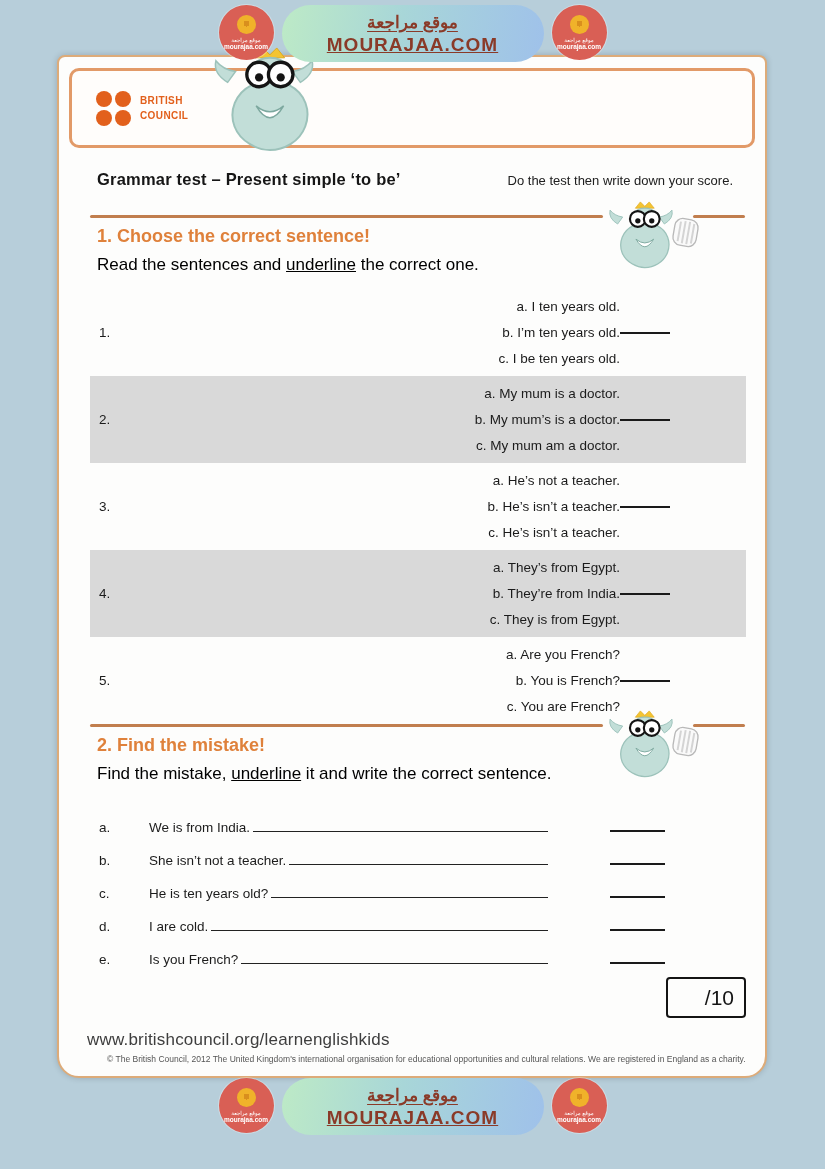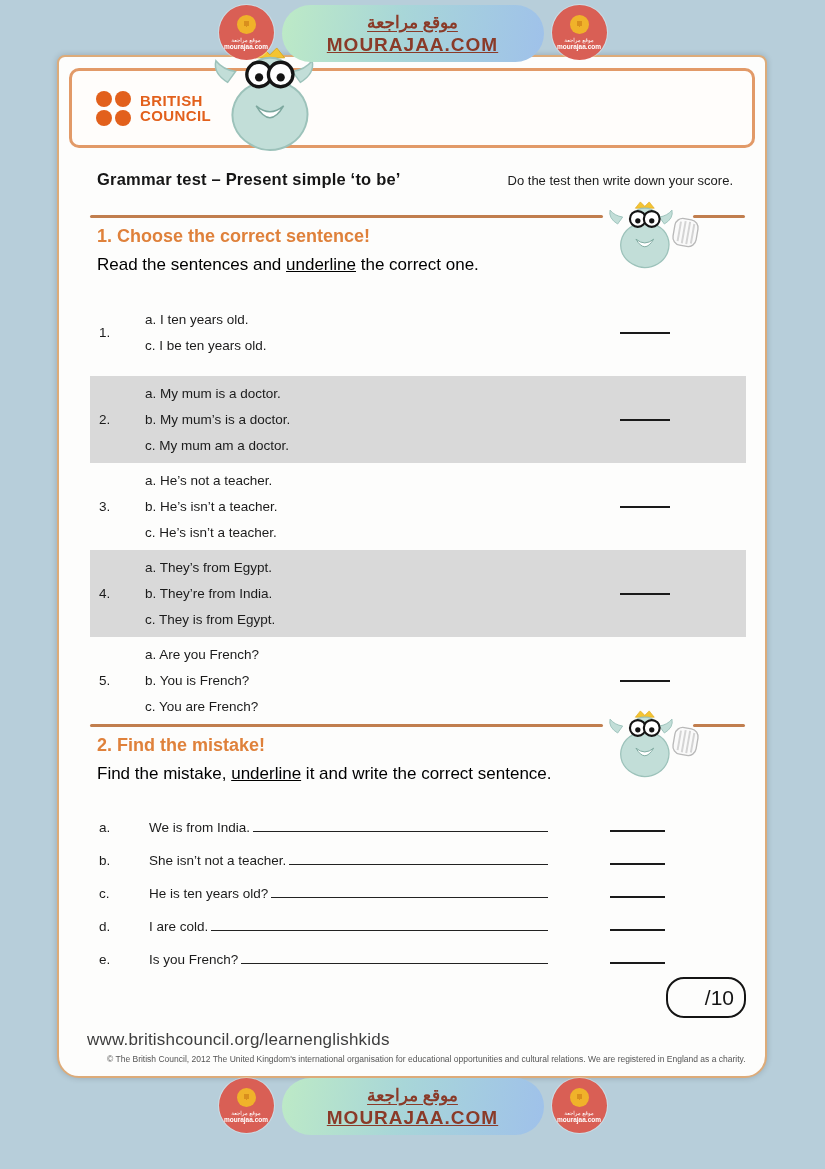--- a/index.html
+++ b/index.html
@@ -17,7 +17,7 @@
   .bc-logo{display:flex;align-items:center;gap:9px;margin-left:24px;}
   .bc-dots{display:grid;grid-template-columns:16px 16px;grid-auto-rows:16px;gap:3px;}
   .bc-dots i{width:16px;height:16px;border-radius:50%;background:#e2601c;display:block;}
-  .bc-text{display:flex;flex-direction:column;color:#e2601c;font-weight:bold;font-size:15px;
+  .bc-text{display:flex;flex-direction:column;color:#e2601c;font-weight:bold;font-size:10px;
            line-height:15px;letter-spacing:0.4px;}
   .bc-monster{position:absolute;left:136px;top:-24px;width:112px;height:108px;z-index:3;}
   .lek{margin-left:auto;margin-right:16px;font-size:27px;white-space:nowrap;}

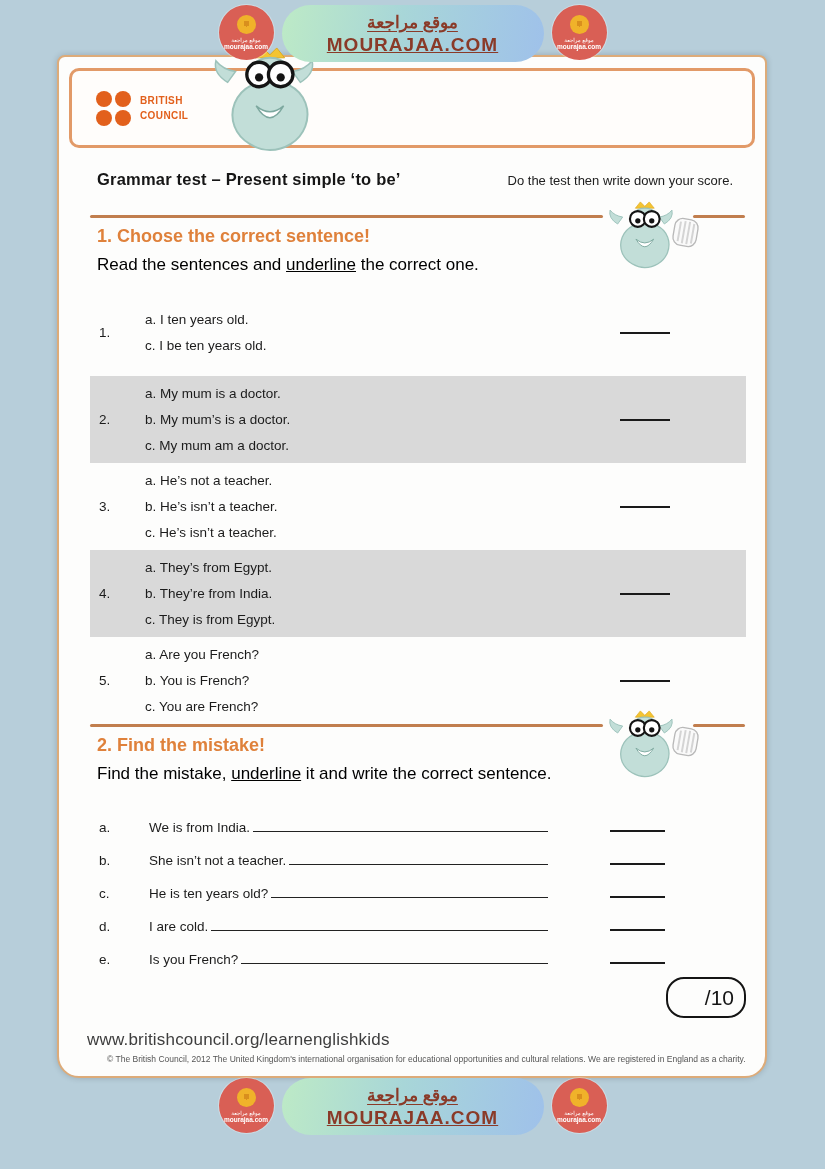--- a/index.html
+++ b/index.html
@@ -51,7 +51,7 @@
   .q.shaded{background:#d9d9d9;}
   .qnum{width:46px;padding-left:9px;font-size:13.5px;color:#1b1b1b;}
   .opts{flex:1;}
-  .opt{font-size:13.5px;line-height:26px;color:#1b1b1b;}
+  .opt{font-size:13.5px;line-height:26px;color:#1b1b1b;text-align:right;}
   .q-ans{width:50px;height:2px;background:#1a1a1a;margin-right:76px;}
 
   

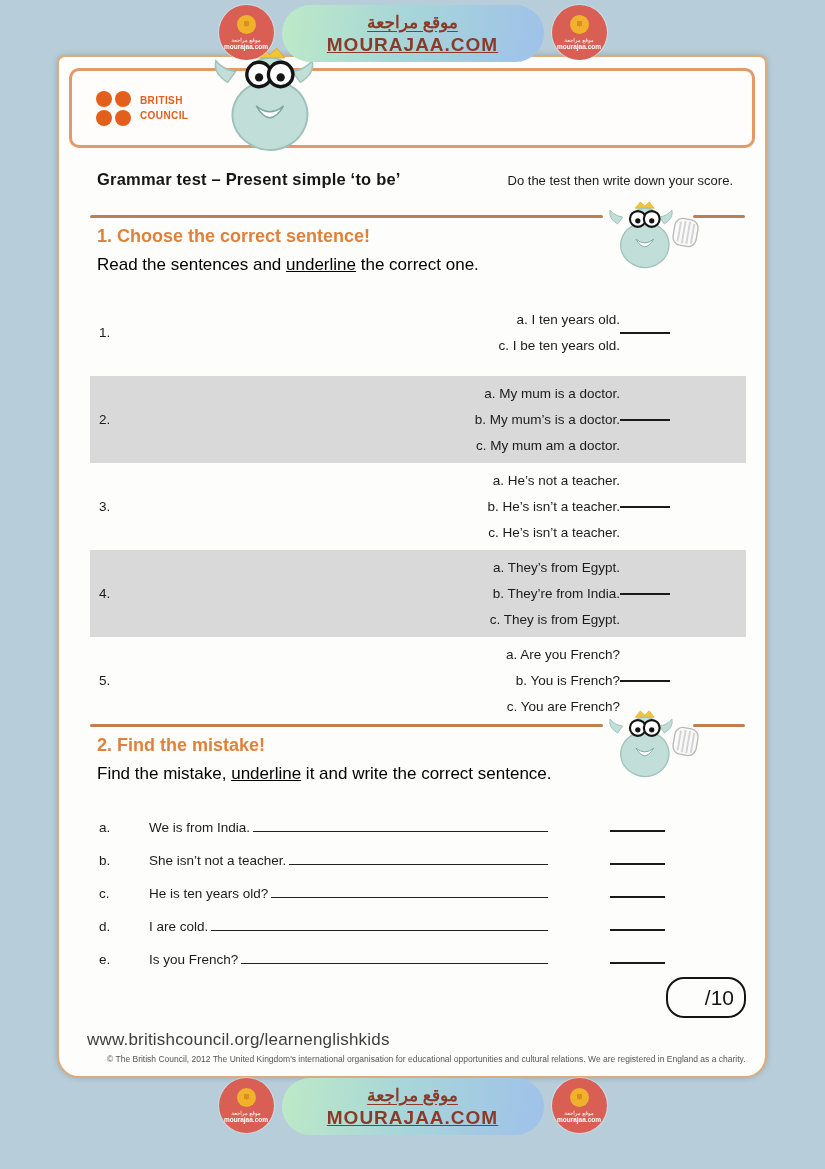--- a/index.html
+++ b/index.html
@@ -166,6 +166,7 @@
           <div class="qnum">1.</div>
           <div class="opts">
             <div class="opt">a. I ten years old.</div>
+            <div class="opt">b. I’m ten years old.</div>
             <div class="opt">c. I be ten years old.</div>
           </div>
           <div class="q-ans"></div>

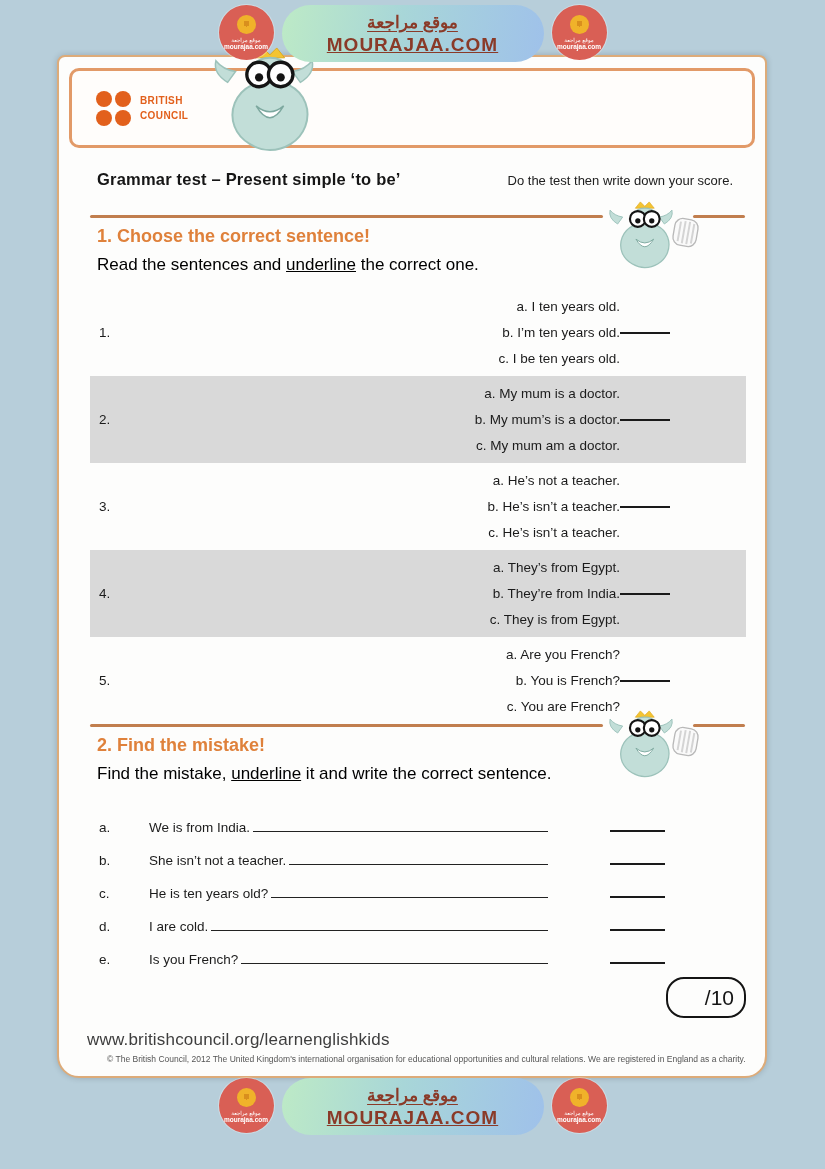--- a/index.html
+++ b/index.html
@@ -63,7 +63,7 @@
   .ishort{width:55px;border-bottom:2px solid #1a1a1a;margin-left:62px;margin-right:81px;margin-bottom:3px;}
 
   
-  .scorebox{width:80px;height:41px;border:2.5px solid #141414;border-radius:18px;
+  .scorebox{width:80px;height:41px;border:2.5px solid #141414;border-radius:4px;
             margin:10px 19px 0 auto;display:flex;align-items:center;justify-content:flex-end;
             padding-right:10px;font-size:21px;color:#141414;box-sizing:border-box;}
 

